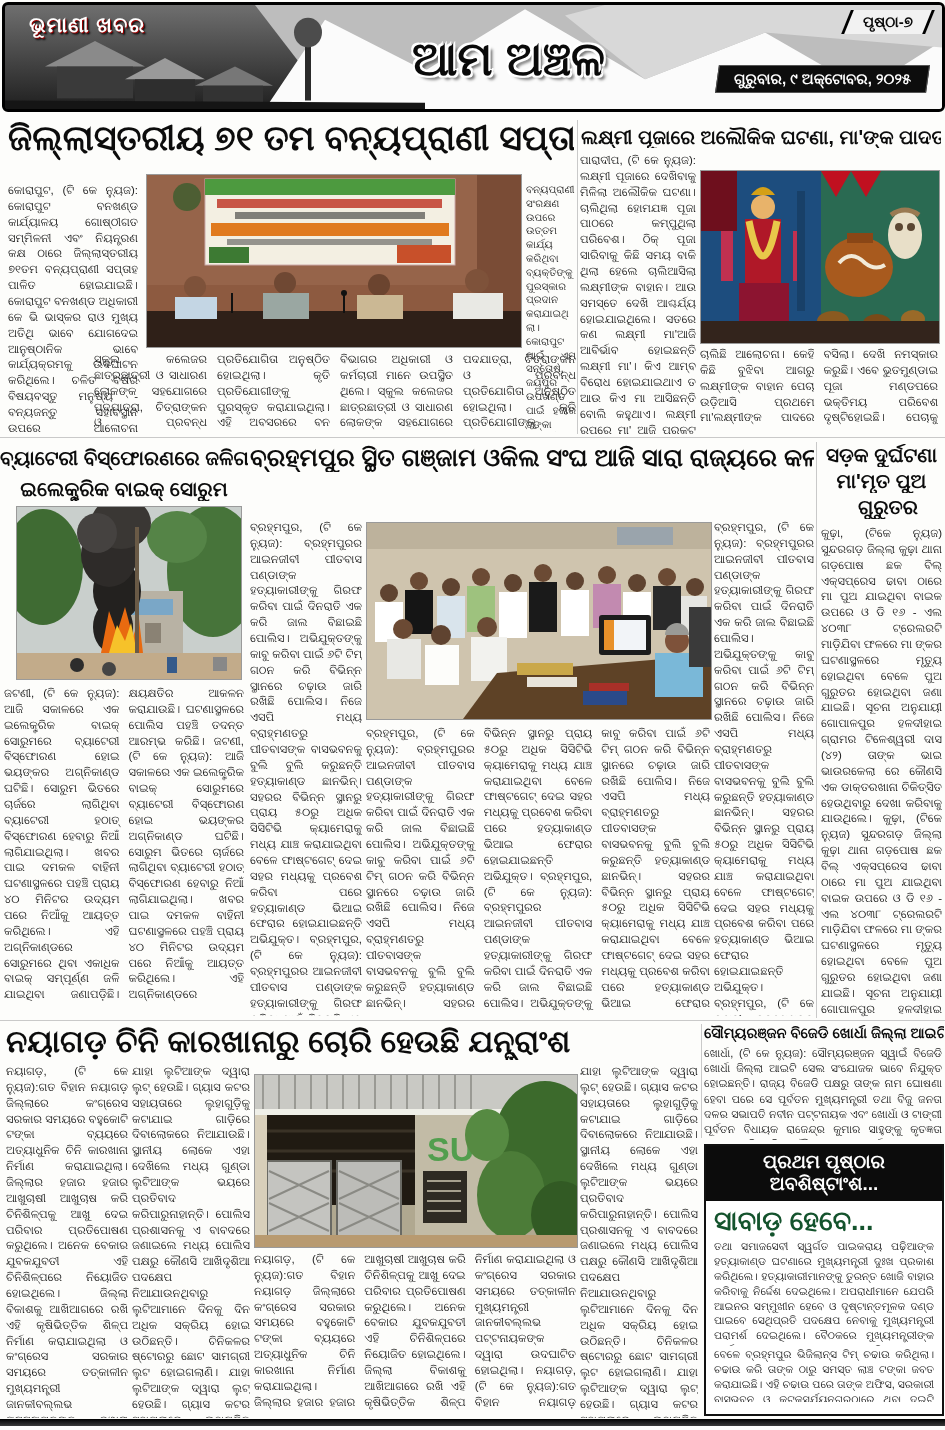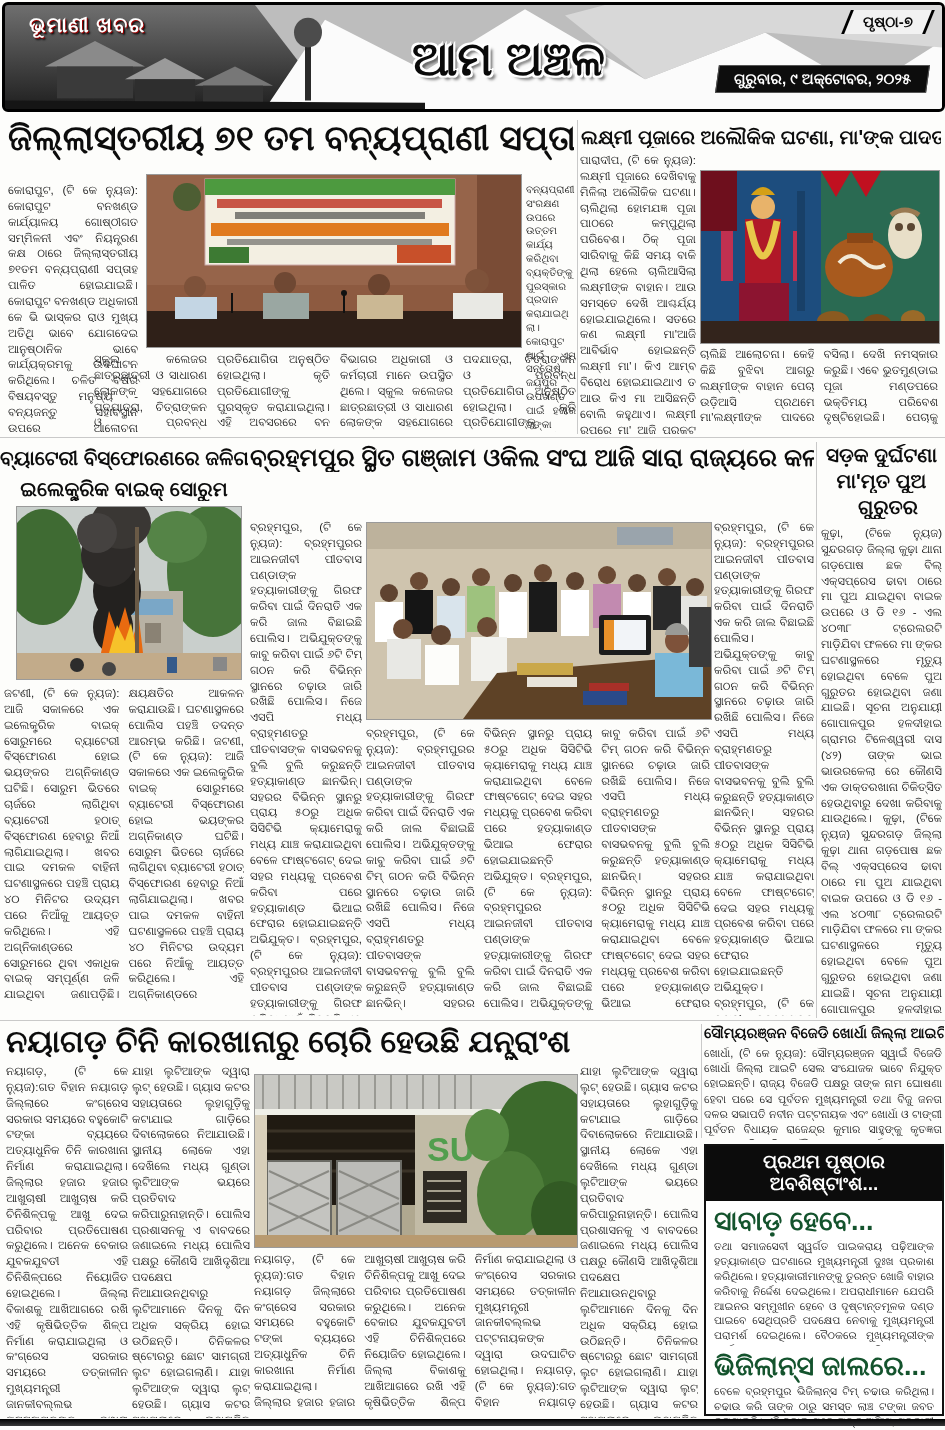--- a/index.html
+++ b/index.html
@@ -332,7 +332,6 @@
     <div class="cont-head">ପ୍ରଥମ ପୃଷ୍ଠାର ଅବଶିଷ୍ଟାଂଶ...</div>
     <div class="cont-title">ସାବାଡ଼ ହେବେ...</div>
     <div class="cont-body" style="height:106px;">ତଥା ସମାଜସେବୀ ସ୍ୱର୍ଗତ ପାଇକରାୟ ପଢ଼ିଆଙ୍କ ହତ୍ୟାକାଣ୍ଡ ଘଟଣାରେ ମୁଖ୍ୟମନ୍ତ୍ରୀ ଦୁଃଖ ପ୍ରକାଶ କରିଥିଲେ। ହତ୍ୟାକାରୀମାନଙ୍କୁ ତୁରନ୍ତ ଖୋଜି ବାହାର କରିବାକୁ ନିର୍ଦ୍ଦେଶ ଦେଇଥିଲେ। ଅପରାଧୀମାନେ ଯେପରି ଆଇନର ସମ୍ମୁଖୀନ ହେବେ ଓ ଦୃଷ୍ଟାନ୍ତମୂଳକ ଦଣ୍ଡ ପାଇବେ ସେଥିପ୍ରତି ପଦକ୍ଷେପ ନେବାକୁ ମୁଖ୍ୟମନ୍ତ୍ରୀ ପରାମର୍ଶ ଦେଇଥିଲେ। ବୈଠକରେ ମୁଖ୍ୟମନ୍ତ୍ରୀଙ୍କ କାର୍ଯ୍ୟାଳୟର ଉପଦେଷ୍ଟା ପ୍ରକାଶ ମିଶ୍ର, ମୁଖ୍ୟ ଶାସନ ସଚିବ ମନୋଜ ଆହୁଜା, ଗୃହ ବିଭାଗର ଅତିରିକ୍ତ ମୁଖ୍ୟ ଶାସନ ସଚିବ ସତ୍ୟବ୍ରତ ସାହୁ, ପୋଲିସ ମହାନିର୍ଦ୍ଦେଶକ ୱାଇ. ବି. ଖୁରାନିଆ, ମୁଖ୍ୟମନ୍ତ୍ରୀଙ୍କ ପ୍ରମୁଖ ଶାସନ ସଚିବ ଶାଶ୍ୱତ ମିଶ୍ର ଏବଂ ବରିଷ୍ଠ ପୋଲିସ ଅଧିକାରୀମାନେ ଉପସ୍ଥିତ ଥିଲେ।</div>
-    <div class="cont-title">ଭିଜିଲାନ୍ସ ଜାଲରେ...</div>
     <div class="cont-body" style="height:54px;">ବେଳେ ବ୍ରହ୍ମପୁର ଭିଜିଲାନ୍ସ ଟିମ୍ ଚଢାଉ କରିଥିଲା। ଚଢାଉ କରି ତାଙ୍କ ଠାରୁ ସମସ୍ତ ଲାଞ୍ଚ ଟଙ୍କା ଜବତ କରାଯାଇଛି। ଏହି ଚଢାଉ ପରେ ତାଙ୍କ ଅଫିସ, ସରକାରୀ ବାସଭବନ ଓ କଟକସୂର୍ଯ୍ୟନଗରଠାରେ ଥିବା ଦୁଇଟି ଘରେ ଏକକାଳୀନ ରେଡ୍ କରାଯାଇଛି।</div>
   </div>
 

